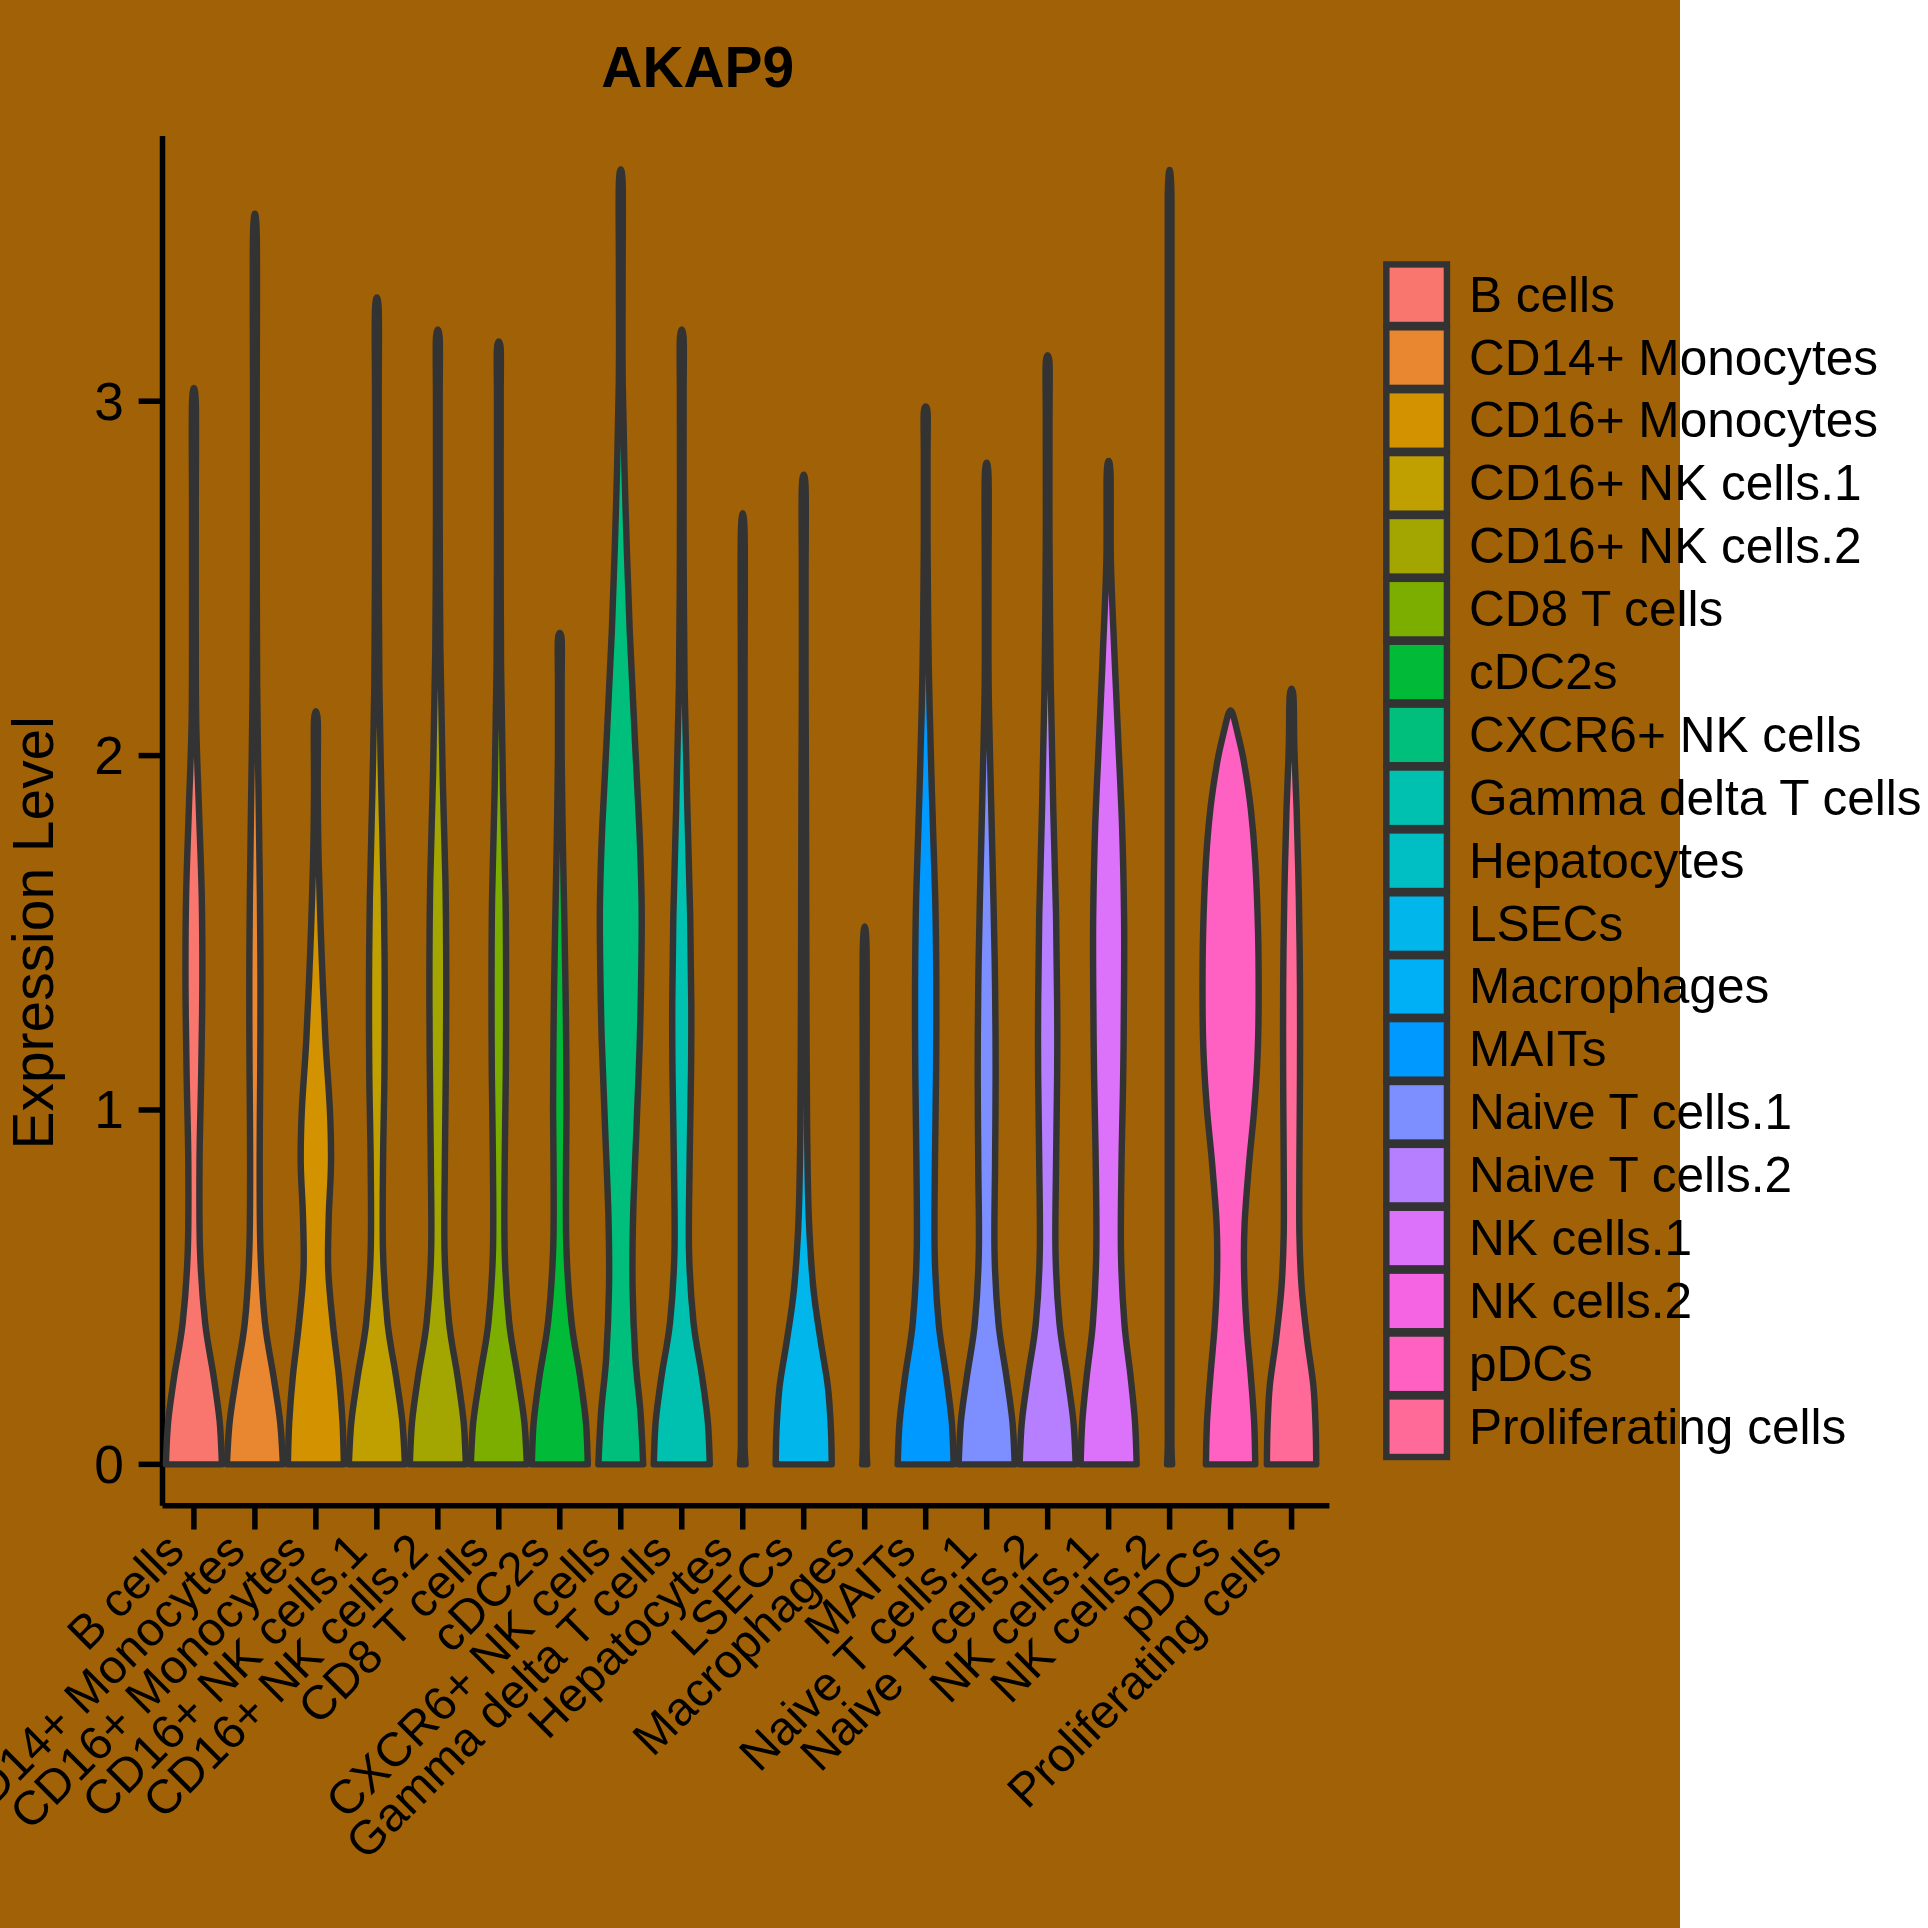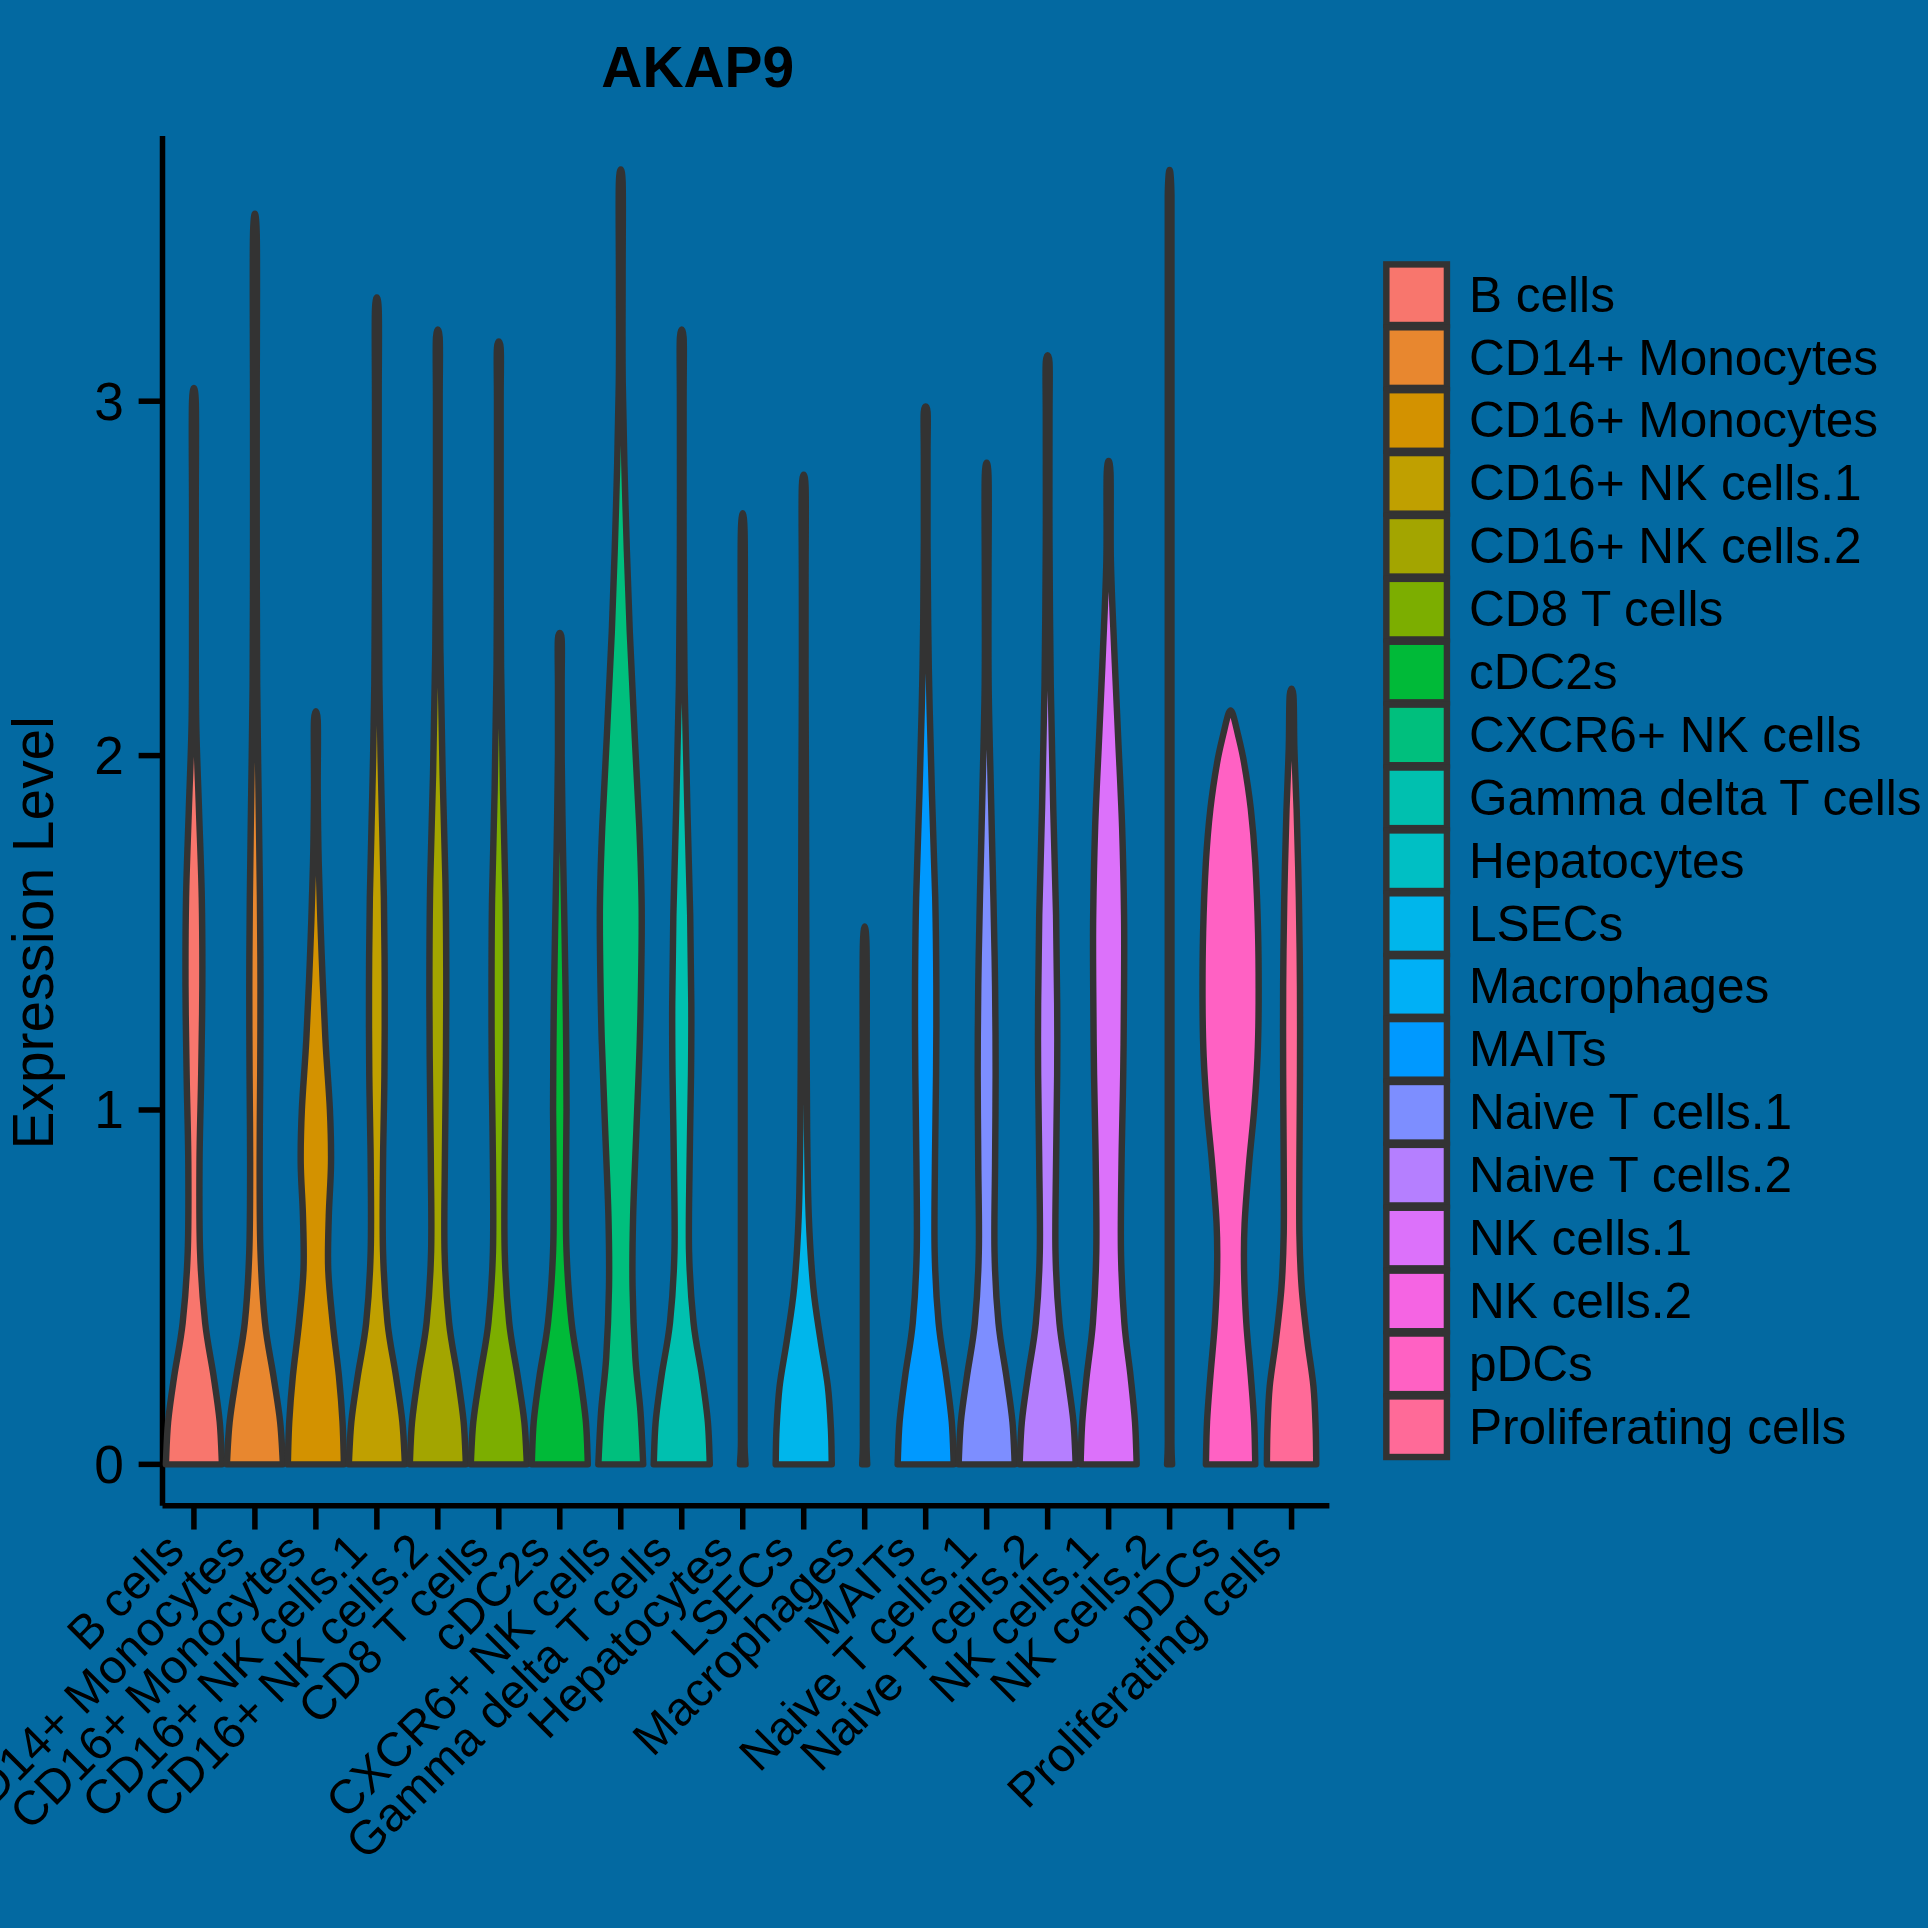--- a/index.html
+++ b/index.html
@@ -4,7 +4,7 @@
 <style>
   html,body{margin:0;padding:0;background:#fff;}
   body{width:1928px;height:1928px;font-family:"Liberation Sans",sans-serif;overflow:hidden;}
-  #root{position:relative;width:1928px;height:1928px;background:#0369a1;text-align:center;}
+  #root{position:relative;width:1680px;height:1928px;background:#a16207;text-align:center;}
   #plot{position:absolute;left:0;top:0;}
 </style>
 </head>

